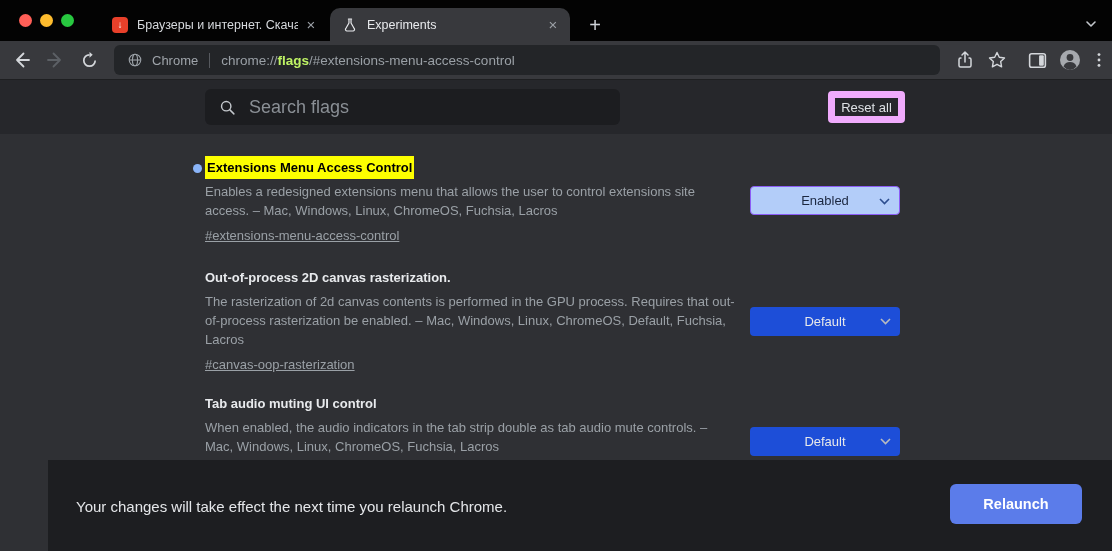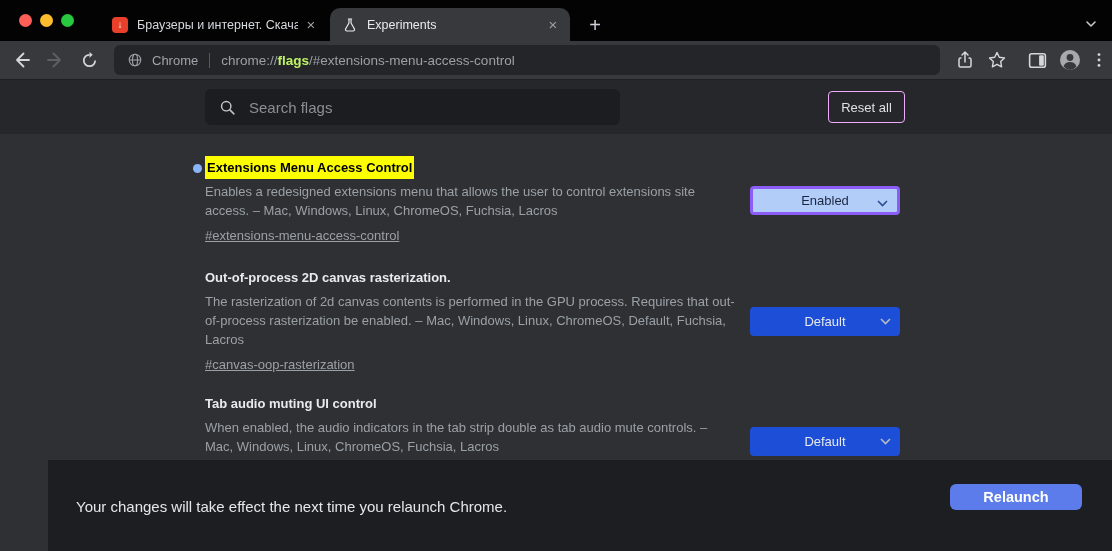--- a/index.html
+++ b/index.html
@@ -53,7 +53,7 @@
                 background:#1c1d20; border-radius:6px; display:flex; align-items:center; }
   .search-box svg { margin-left:14px; }
   .search-input { flex:1; margin:0 12px 0 11px; background:transparent; border:none; outline:none;
-                  color:#e8eaed; font-size:15px; font-family:"Liberation Sans", sans-serif; }
+                  color:#e8eaed; font-size:18px; font-family:"Liberation Sans", sans-serif; }
   .search-input::placeholder { color:#8a8f95; }
   .reset-all { position:absolute; right:207px; top:11px; width:77px; height:32px;
                background:transparent; border:1px solid #f0abfc; border-radius:4px;

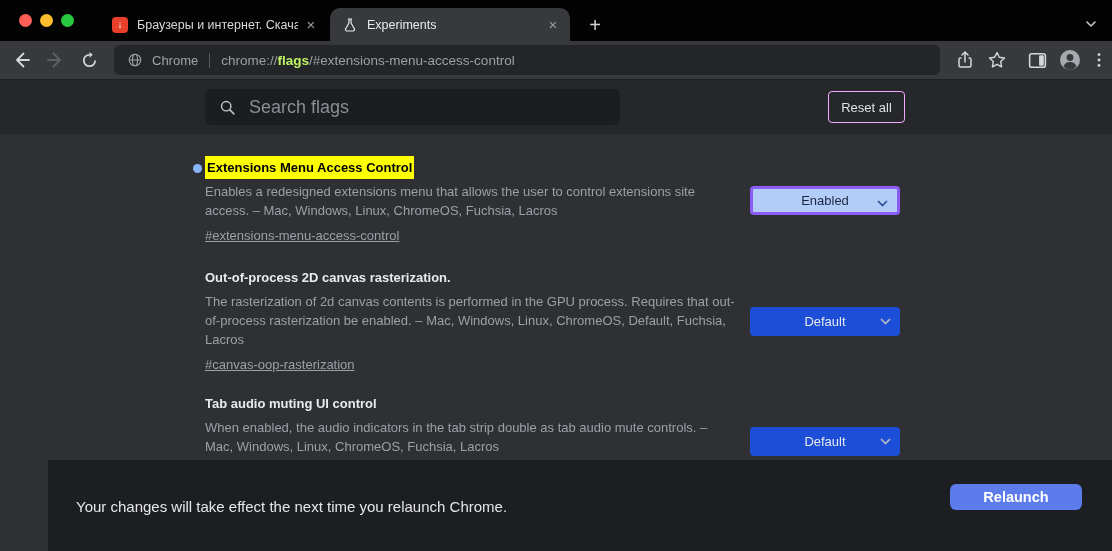--- a/index.html
+++ b/index.html
@@ -56,7 +56,7 @@
                   color:#e8eaed; font-size:18px; font-family:"Liberation Sans", sans-serif; }
   .search-input::placeholder { color:#8a8f95; }
   .reset-all { position:absolute; right:207px; top:11px; width:77px; height:32px;
-               background:transparent; border:1px solid #f0abfc; border-radius:4px;
+               background:transparent; border:7px solid #f0abfc; border-radius:4px;
                color:#dde0e4; font-size:13px; font-family:"Liberation Sans", sans-serif; cursor:pointer; }
 
   

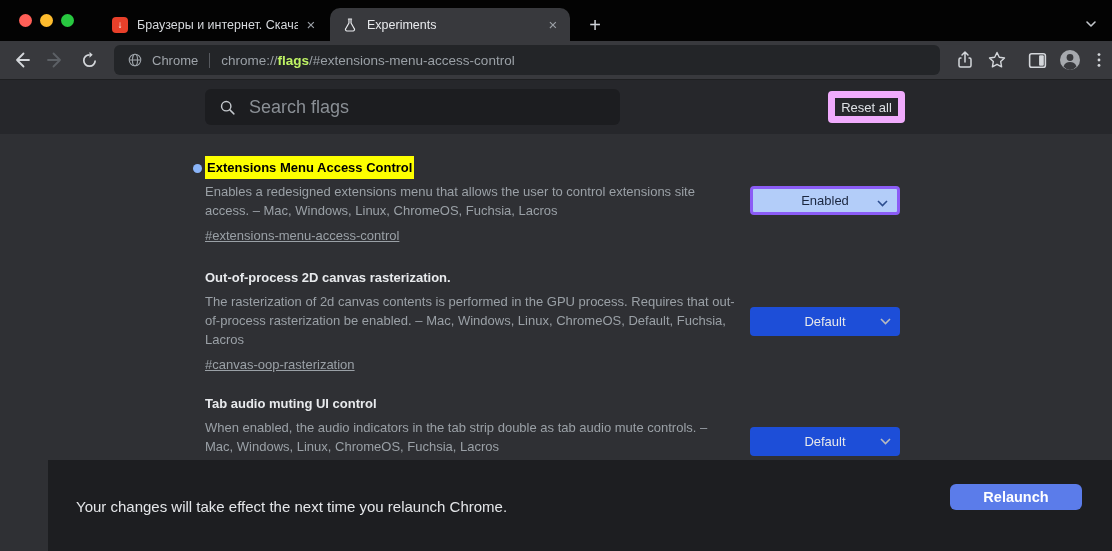--- a/index.html
+++ b/index.html
@@ -76,7 +76,7 @@
   .select .chev { position:absolute; right:9px; top:11px; display:flex; }
   .select.default { background:#1d4ed8; color:#e6e8ea; }
   .select.default .chev { color:#b7bbc1; }
-  .select.enabled { background:var(--enabled-bg,#b3cdf9); color:#1b2740; border:3px solid #8b5cf6; }
+  .select.enabled { background:var(--enabled-bg,#b3cdf9); color:#1b2740; border:1px solid #8b5cf6; }
   .select.enabled .chev { color:#2c4d8f; }
   .sel-1 { top:26px; } .sel-2 { top:37px; } .sel-3 { top:31px; }
 

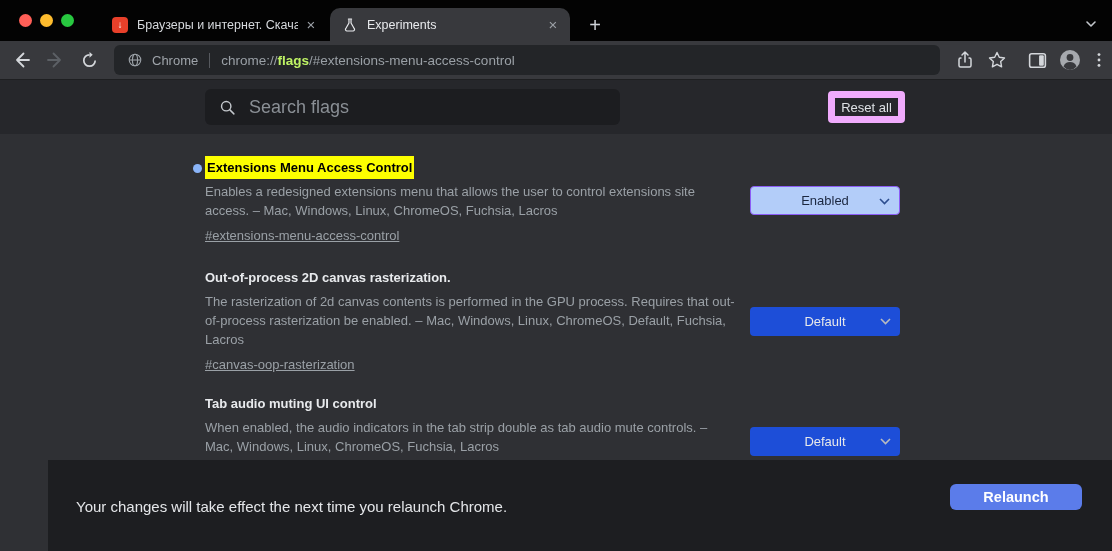--- a/index.html
+++ b/index.html
@@ -84,7 +84,7 @@
   .restart-bar { position:absolute; left:0; right:0; bottom:0; height:91px; background:#1d1e21; z-index:5;margin-left:48px; }
   .restart-msg { position:absolute; left:28px; top:50%; transform:translateY(-50%);
                  color:#e4e6e9; font-size:15px; }
-  .relaunch-btn { position:absolute; right:30px; top:24px; width:132px; height:26px;
+  .relaunch-btn { position:absolute; right:30px; top:24px; width:132px; height:40px;
                   background:var(--relaunch-blue,#5b7cea); border:none; border-radius:6px;
                   color:#fff; font-size:14.5px; font-weight:600;
                   font-family:"Liberation Sans", sans-serif; cursor:pointer; }

